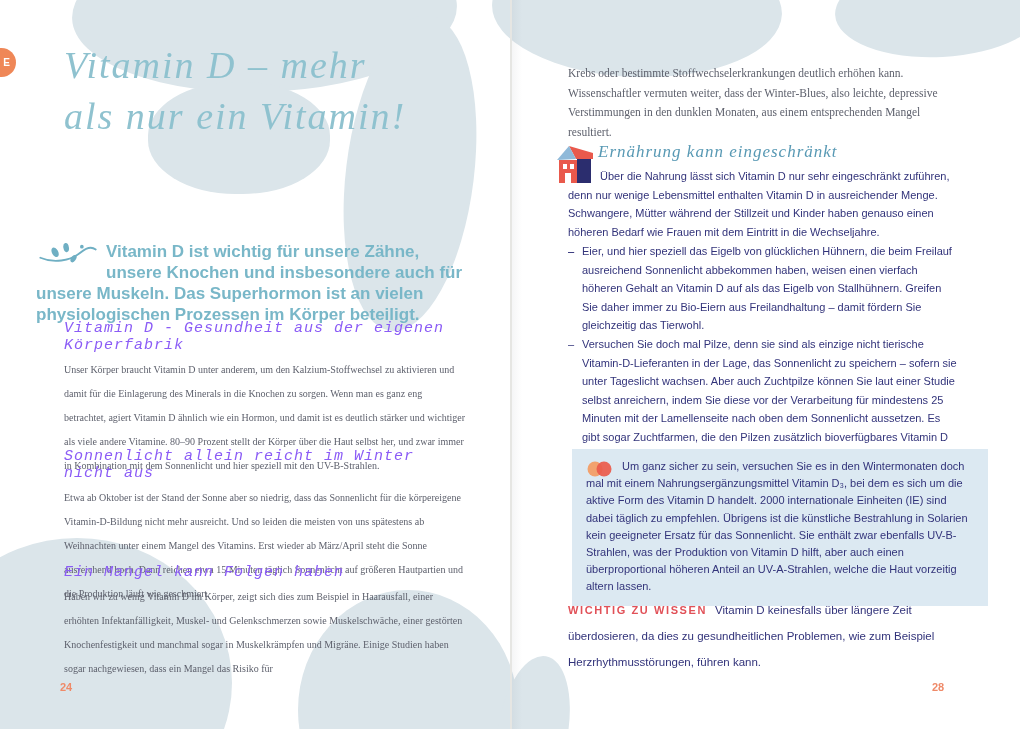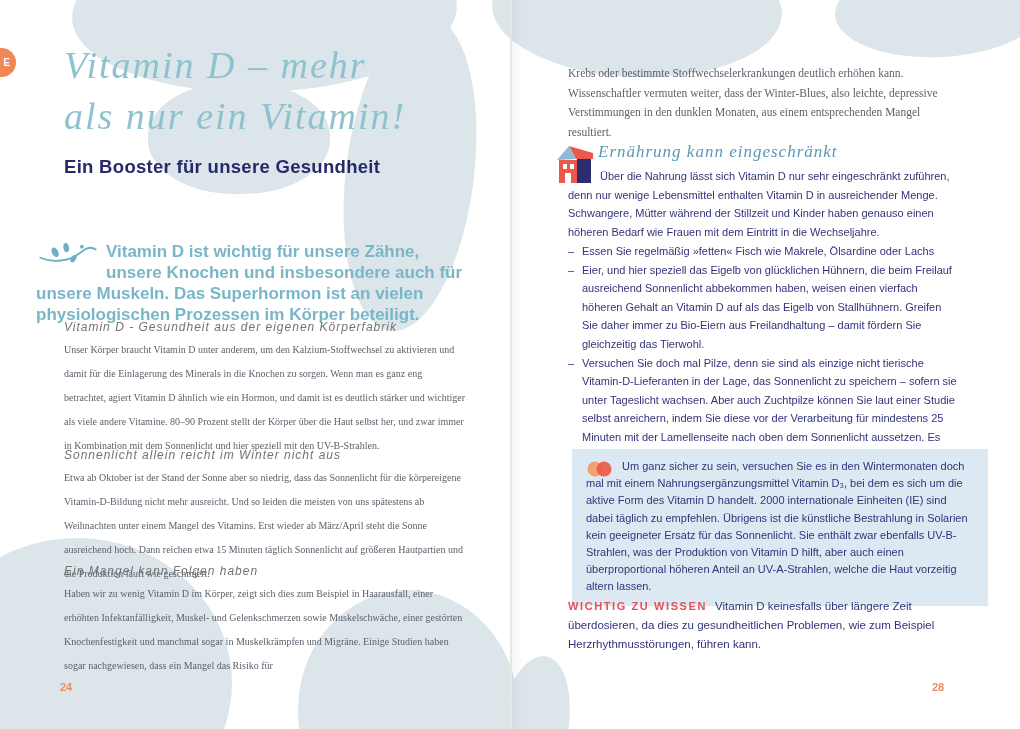--- a/index.html
+++ b/index.html
@@ -95,7 +95,6 @@
       <span>als nur ein Vitamin!</span>
     </h1>
 
-    <h2 class="subtitle">Ein Booster für unsere Gesundheit</h2>
 
     <div class="intro">
       <p>

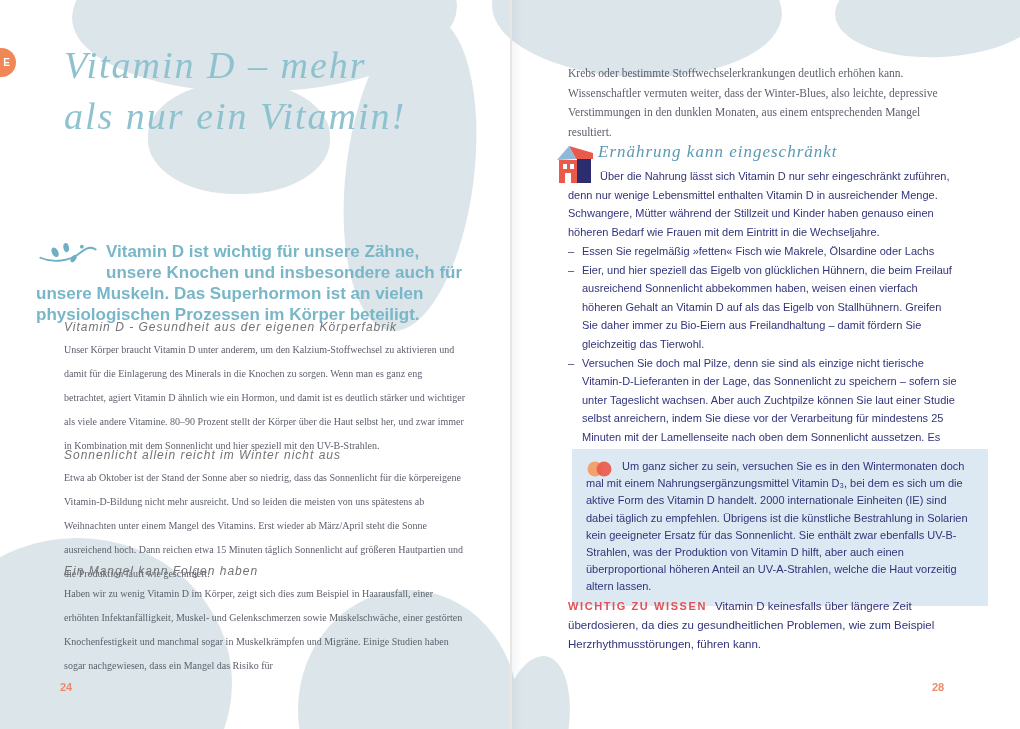--- a/index.html
+++ b/index.html
@@ -146,7 +146,6 @@
     <ul class="bullets sans-body">
       <li>
         <span class="dash">–</span>
-        <span>Essen Sie regelmäßig »fetten« Fisch wie Makrele, Ölsardine oder Lachs</span>
       </li>
       <li>
         <span class="dash">–</span>

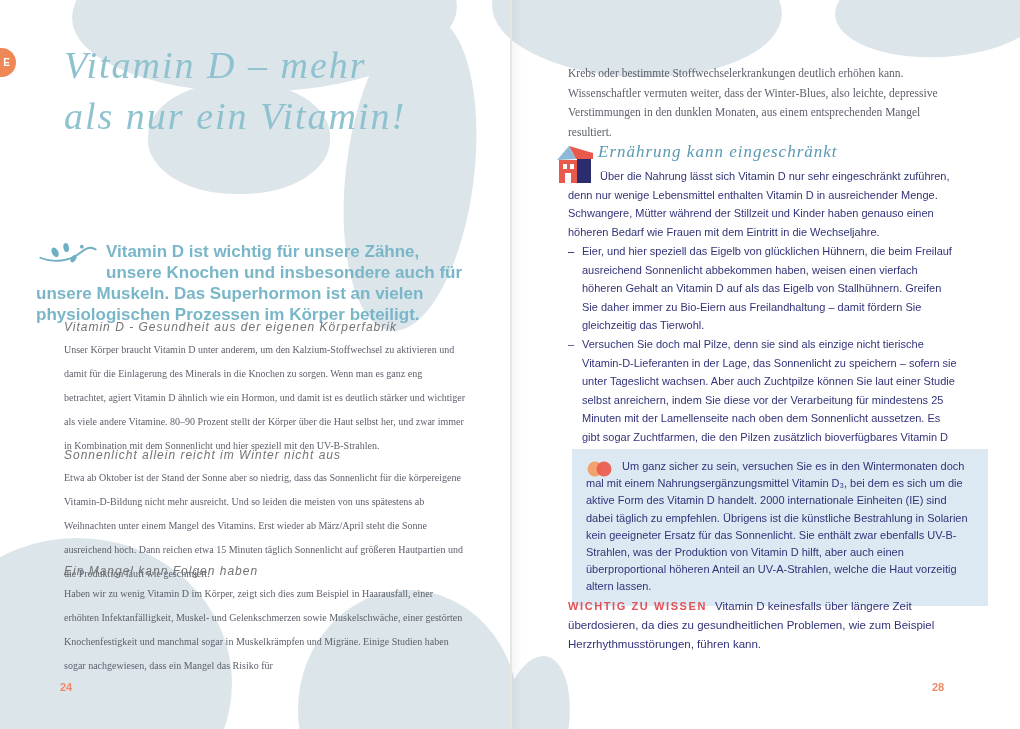--- a/index.html
+++ b/index.html
@@ -39,8 +39,8 @@
   .branch-icon{float:left;width:64px;height:24px;margin:2px 6px 0 0;}
   .lsec{position:absolute;left:0;width:402px;}
   .lsec1{top:320px;} .lsec2{top:448px;} .lsec3{top:564px;}
-  .lsec h3{margin:0 0 4px 0;font-family:Liberation Sans, sans-serif;font-style:italic;
-    font-weight:normal;font-size:12px;letter-spacing:1px;color:#737373;}
+  .lsec h3{margin:0 0 4px 0;font-family:Liberation Mono, monospace;font-style:italic;
+    font-weight:normal;font-size:15px;letter-spacing:1px;color:#8b5cf6;}
   .serif-body{margin:0;font-family:"Liberation Serif","DejaVu Serif",serif;font-size:10px;
     line-height:24px;color:#5e616d;hyphens:auto;-webkit-hyphens:auto;}
   

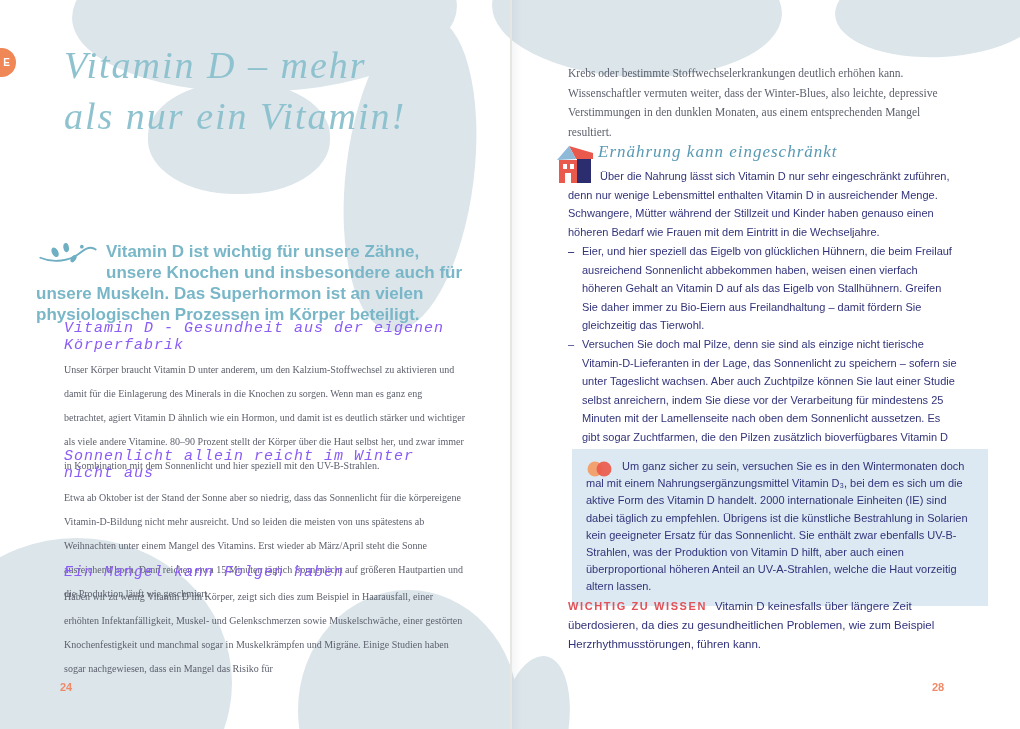--- a/index.html
+++ b/index.html
@@ -61,7 +61,7 @@
     hyphens:auto;-webkit-hyphens:auto;}
   .venn-icon{position:absolute;left:14px;top:11px;width:30px;height:18px;}
   .important{position:absolute;top:597px;left:0;width:390px;margin:0;font-size:11.5px;
-    line-height:19px;color:#32337a;}
+    line-height:26px;color:#32337a;}
   .imp-label{font-weight:bold;color:#e15158;letter-spacing:1.6px;font-size:11px;margin-right:8px;}
   
   .pagenum{position:absolute;top:681px;font-size:11px;font-weight:bold;color:#ef8a69;}

